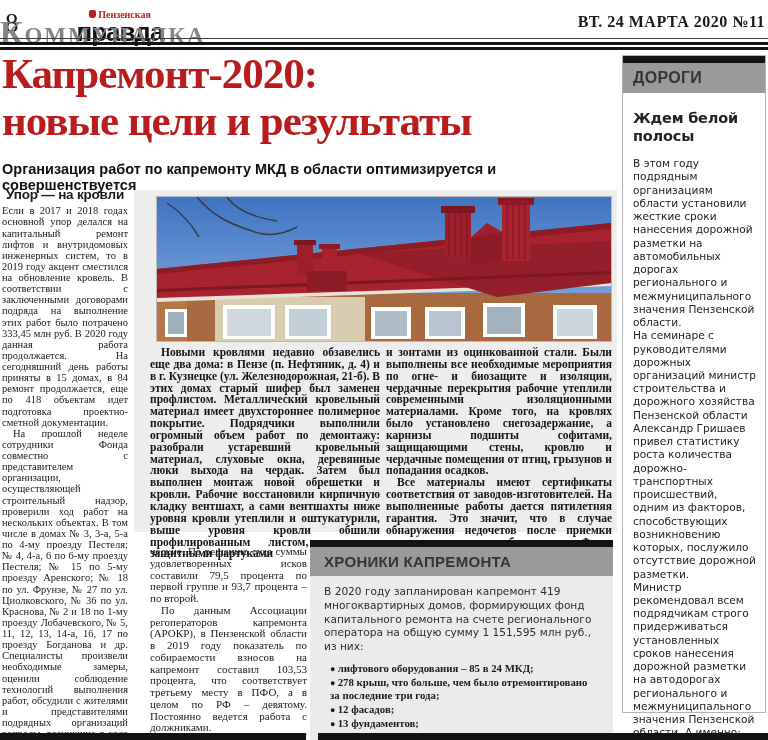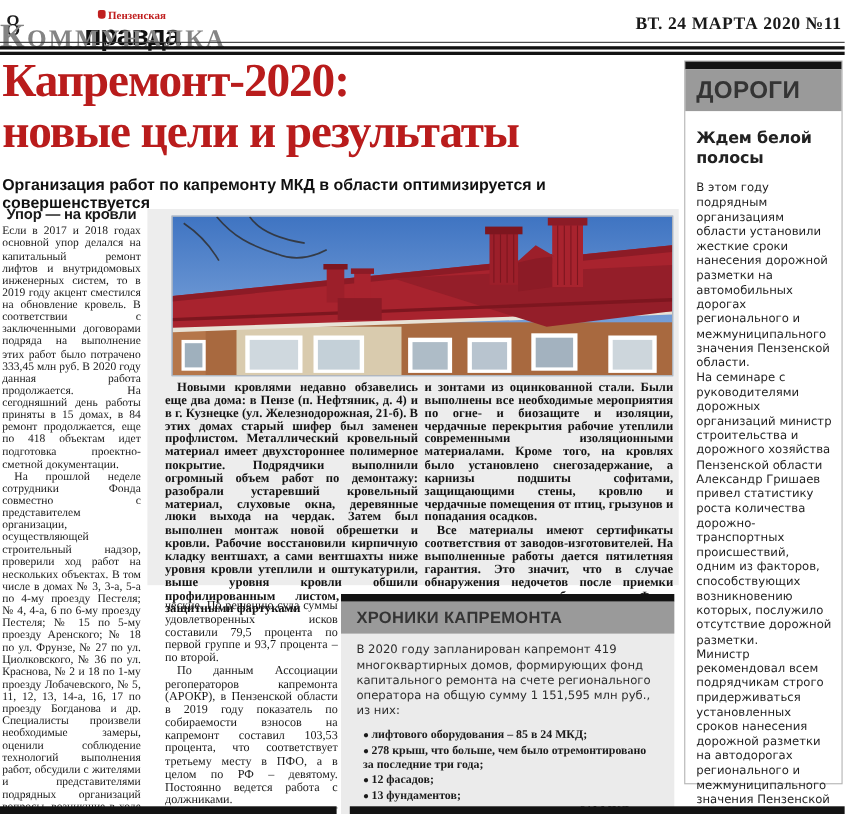--- a/index.html
+++ b/index.html
@@ -56,7 +56,7 @@
   
   .sidebar{position:absolute;left:622px;top:55px;width:144px;height:658px;
     border:1px solid #b3b3b3;box-sizing:border-box;background:#fff;}
-  .sidebar .box-header{font-size:22px;padding-left:10px;}
+  .sidebar .box-header{font-size:16px;padding-left:10px;}
   .sidebar-content{padding:12px 9px 0 10px;font-family:"DejaVu Sans",sans-serif;
     font-size:10.6px;line-height:1.25;color:#222;}
   .sidebar-title{font-weight:bold;font-size:14.5px;margin:4px 0 12px 0;letter-spacing:-.2px;}

